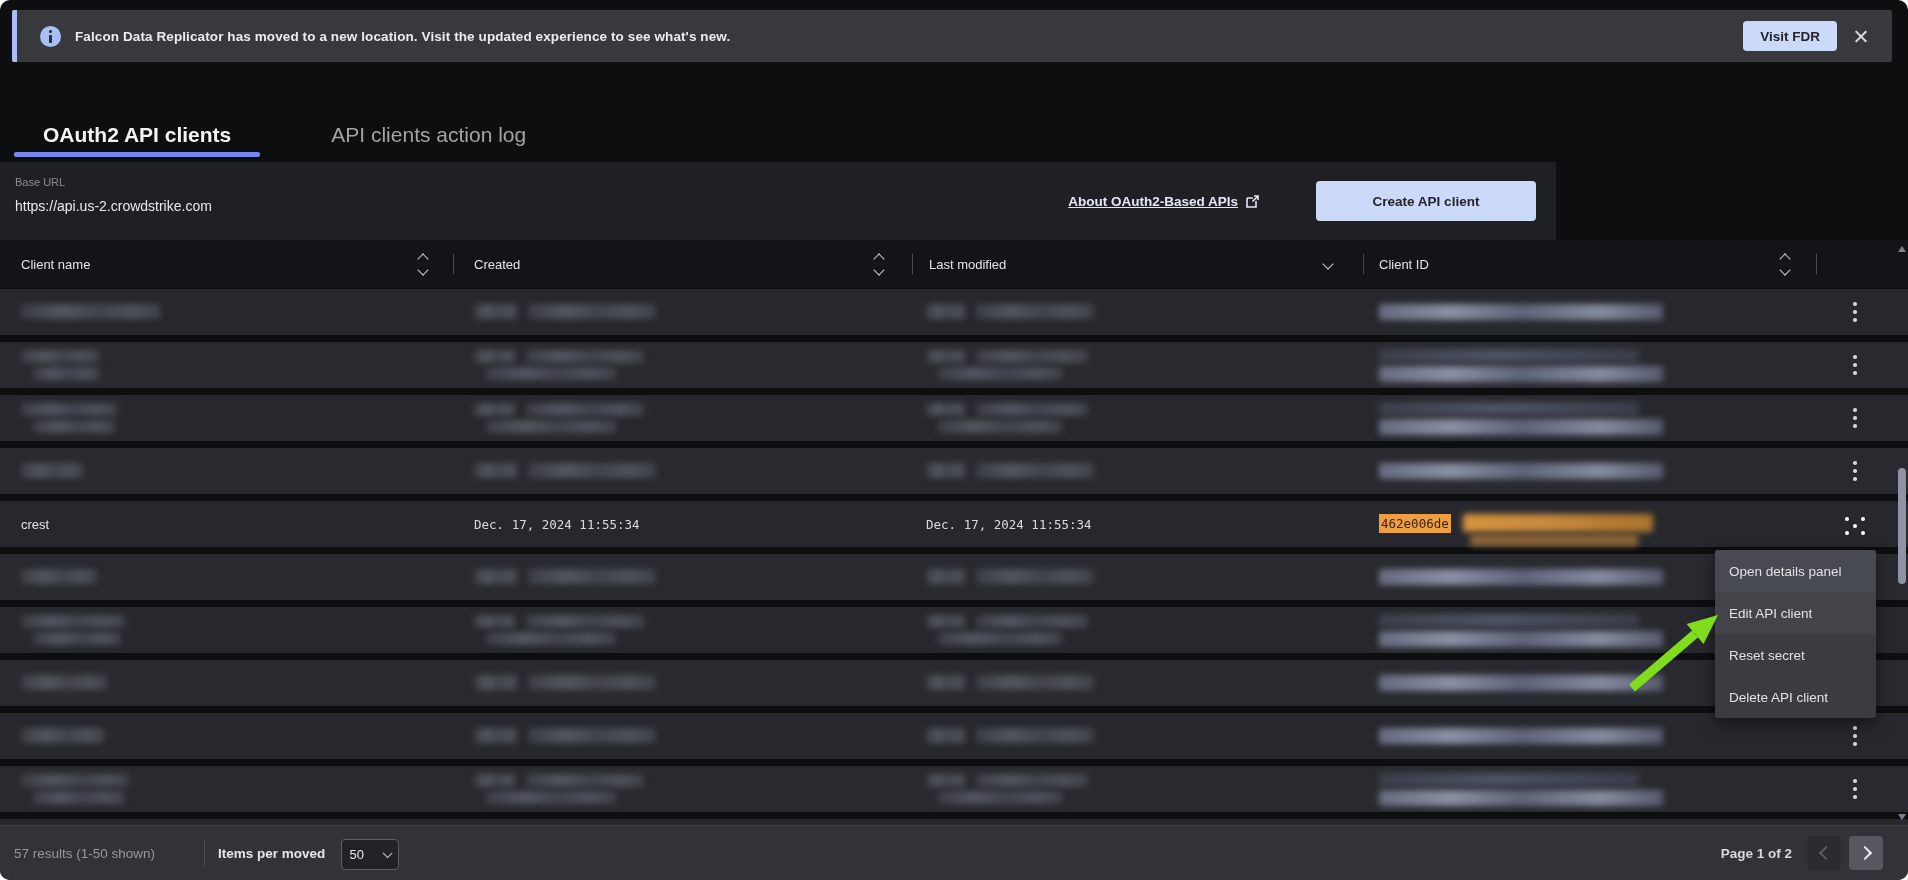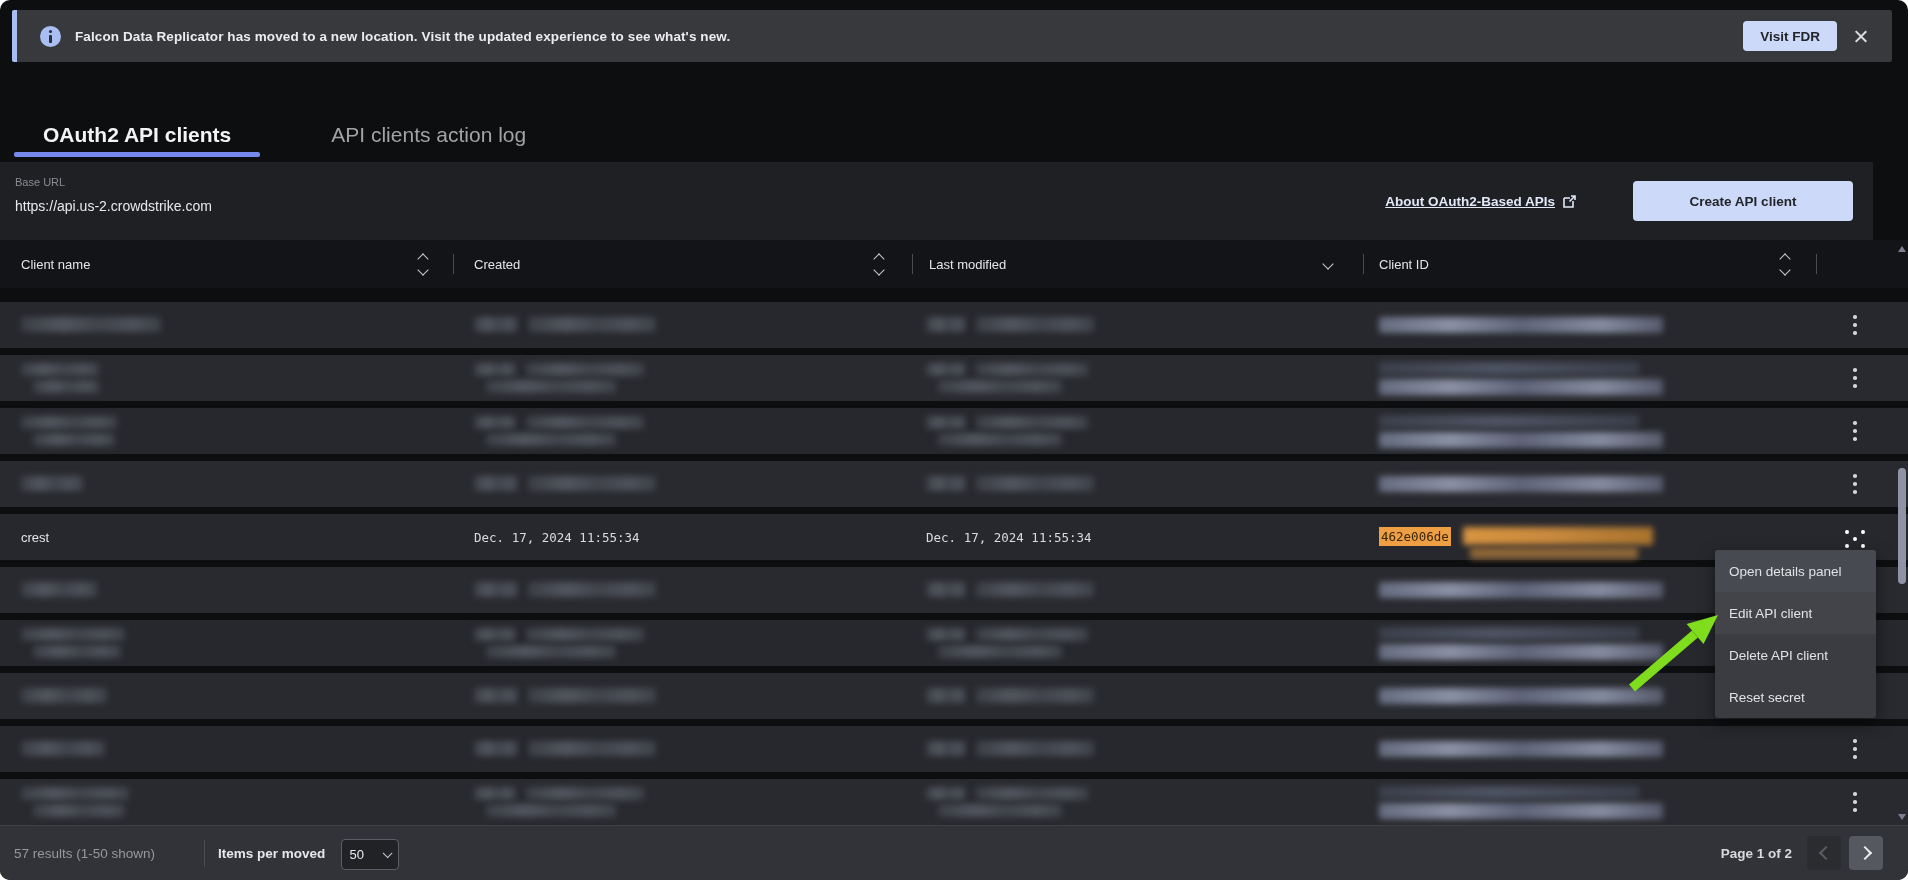--- a/index.html
+++ b/index.html
@@ -28,7 +28,7 @@
   .tab.inactive{color:#a3a3a3;margin-left:42px;}
   .tab.active::after{content:"";position:absolute;left:0;right:0;bottom:0;height:5px;background:#7688ec;border-radius:2px;}
   
-  .toolbar{position:absolute;left:0;top:162px;width:1873px;height:78px;background:#1f2024;}
+  .toolbar{position:absolute;left:0;top:162px;width:1556px;height:78px;background:#1f2024;}
   .baseurl-label{position:absolute;left:15px;top:14px;font-size:11px;color:#8b8c92;}
   .baseurl-value{position:absolute;left:15px;top:36px;font-size:14px;color:#e8e9eb;}
   .about-link{position:absolute;right:296px;top:0;height:78px;display:flex;align-items:center;gap:7px;

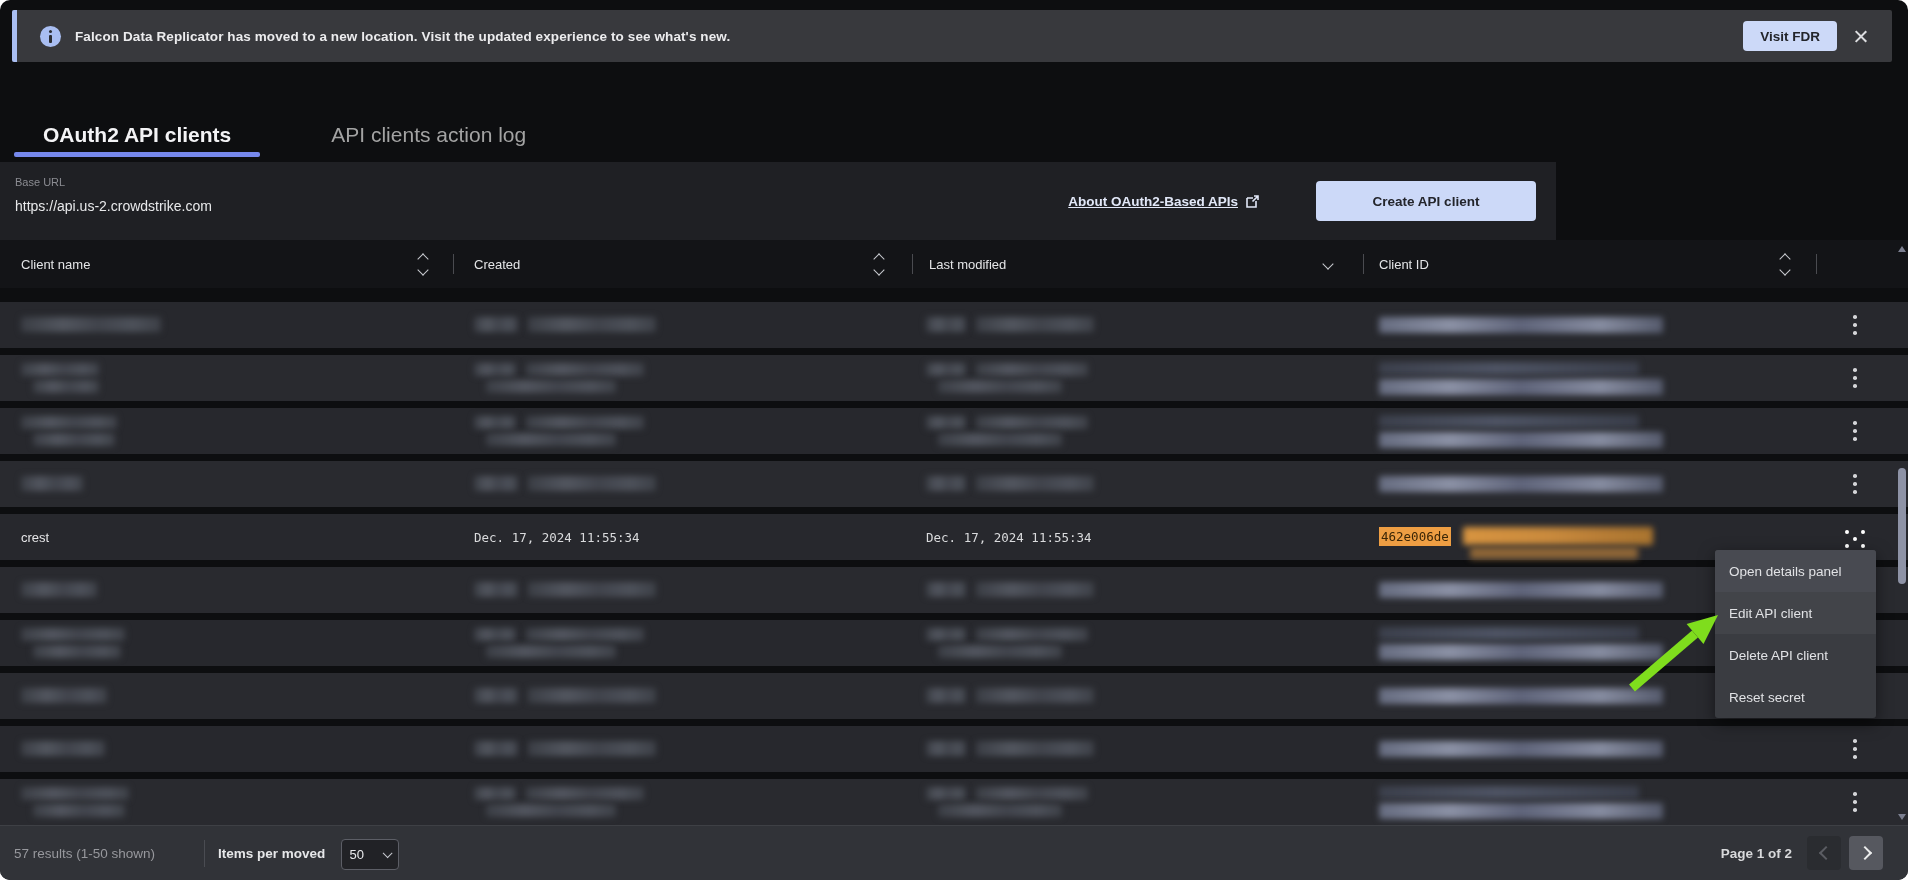--- a/index.html
+++ b/index.html
@@ -43,7 +43,7 @@
   .chev{width:7px;height:7px;border-left:1.6px solid #c9cbd1;border-bottom:1.6px solid #c9cbd1;}
   .chev.up{transform:rotate(135deg);} .chev.down{transform:rotate(-45deg);}
   
-  .tbody{position:absolute;left:0;top:302px;width:1908px;height:537px;overflow:hidden;text-decoration:underline;}
+  .tbody{position:absolute;left:0;top:289px;width:1908px;height:537px;overflow:hidden;text-decoration:underline;}
   .trow{position:absolute;left:0;width:1908px;height:53px;}
   .rowbg{position:absolute;left:0;top:0;width:1908px;height:46px;background:#292a2f;}
   .trow:nth-child(even) .rowbg{background:#27282d;}

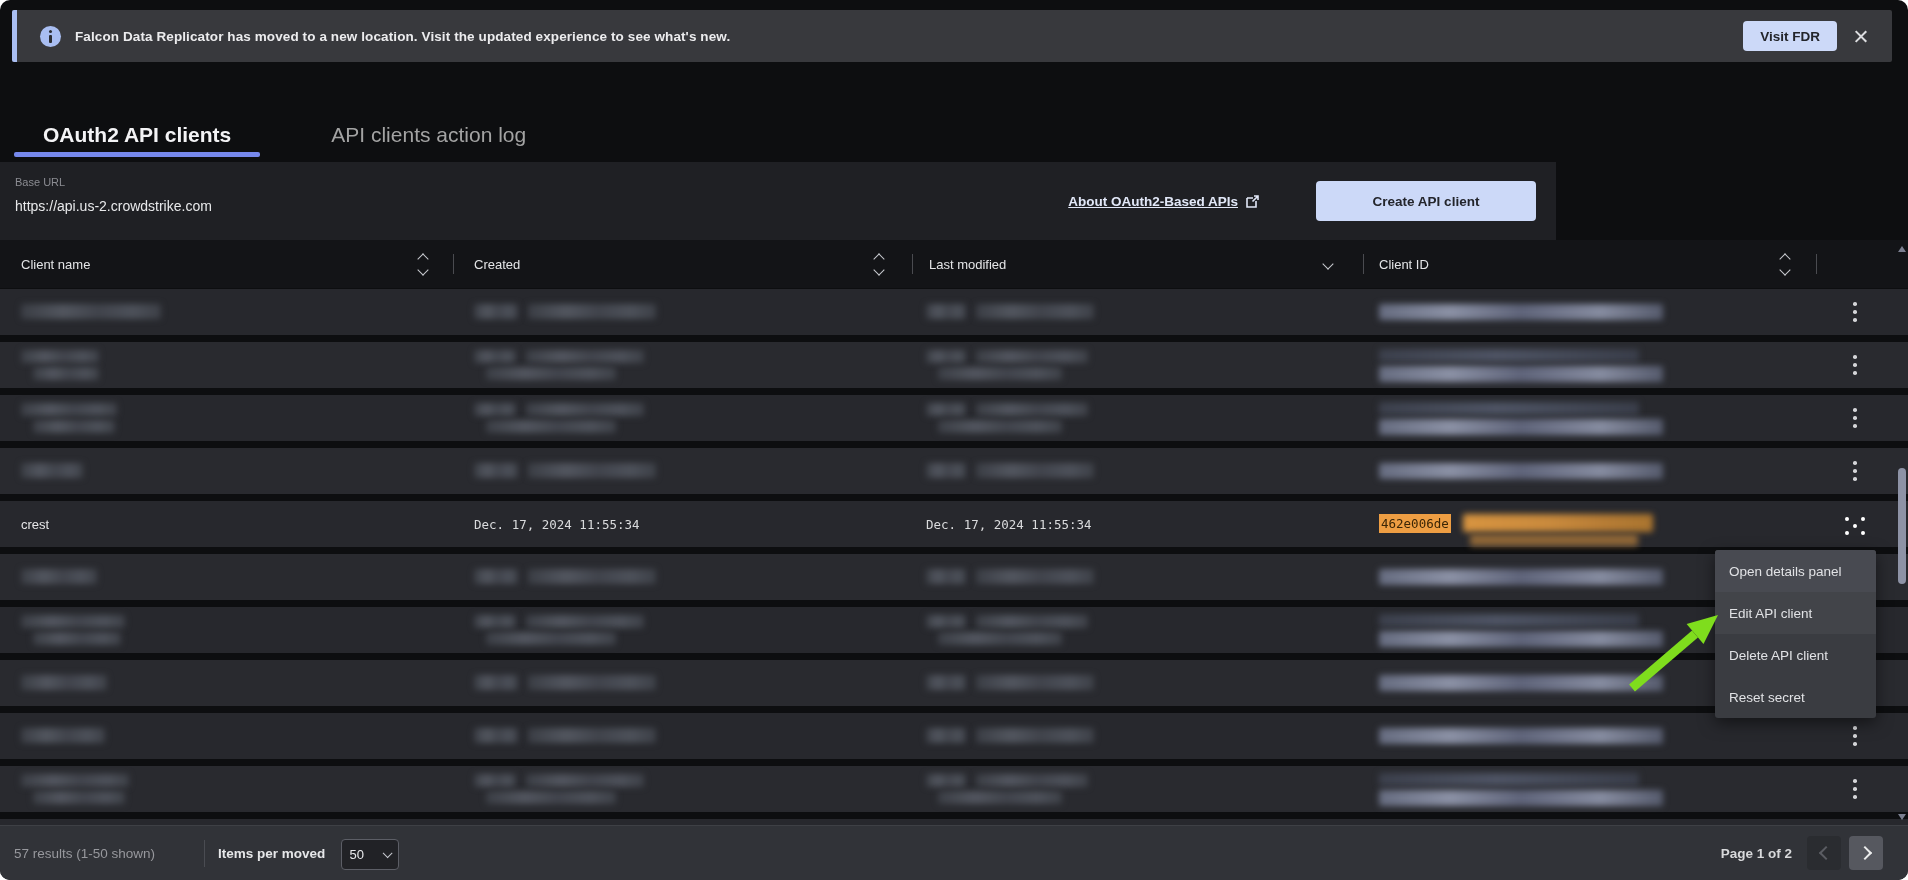--- a/index.html
+++ b/index.html
@@ -323,8 +323,8 @@
   <div class="menu">
       <div class="menu-item first">Open details panel</div>
       <div class="menu-item hovered">Edit API client</div>
+      <div class="menu-item">Reset secret</div>
       <div class="menu-item">Delete API client</div>
-      <div class="menu-item">Reset secret</div>
     </div>
 
   <svg class="arrow-svg" width="140" height="110" viewBox="0 0 140 110">

